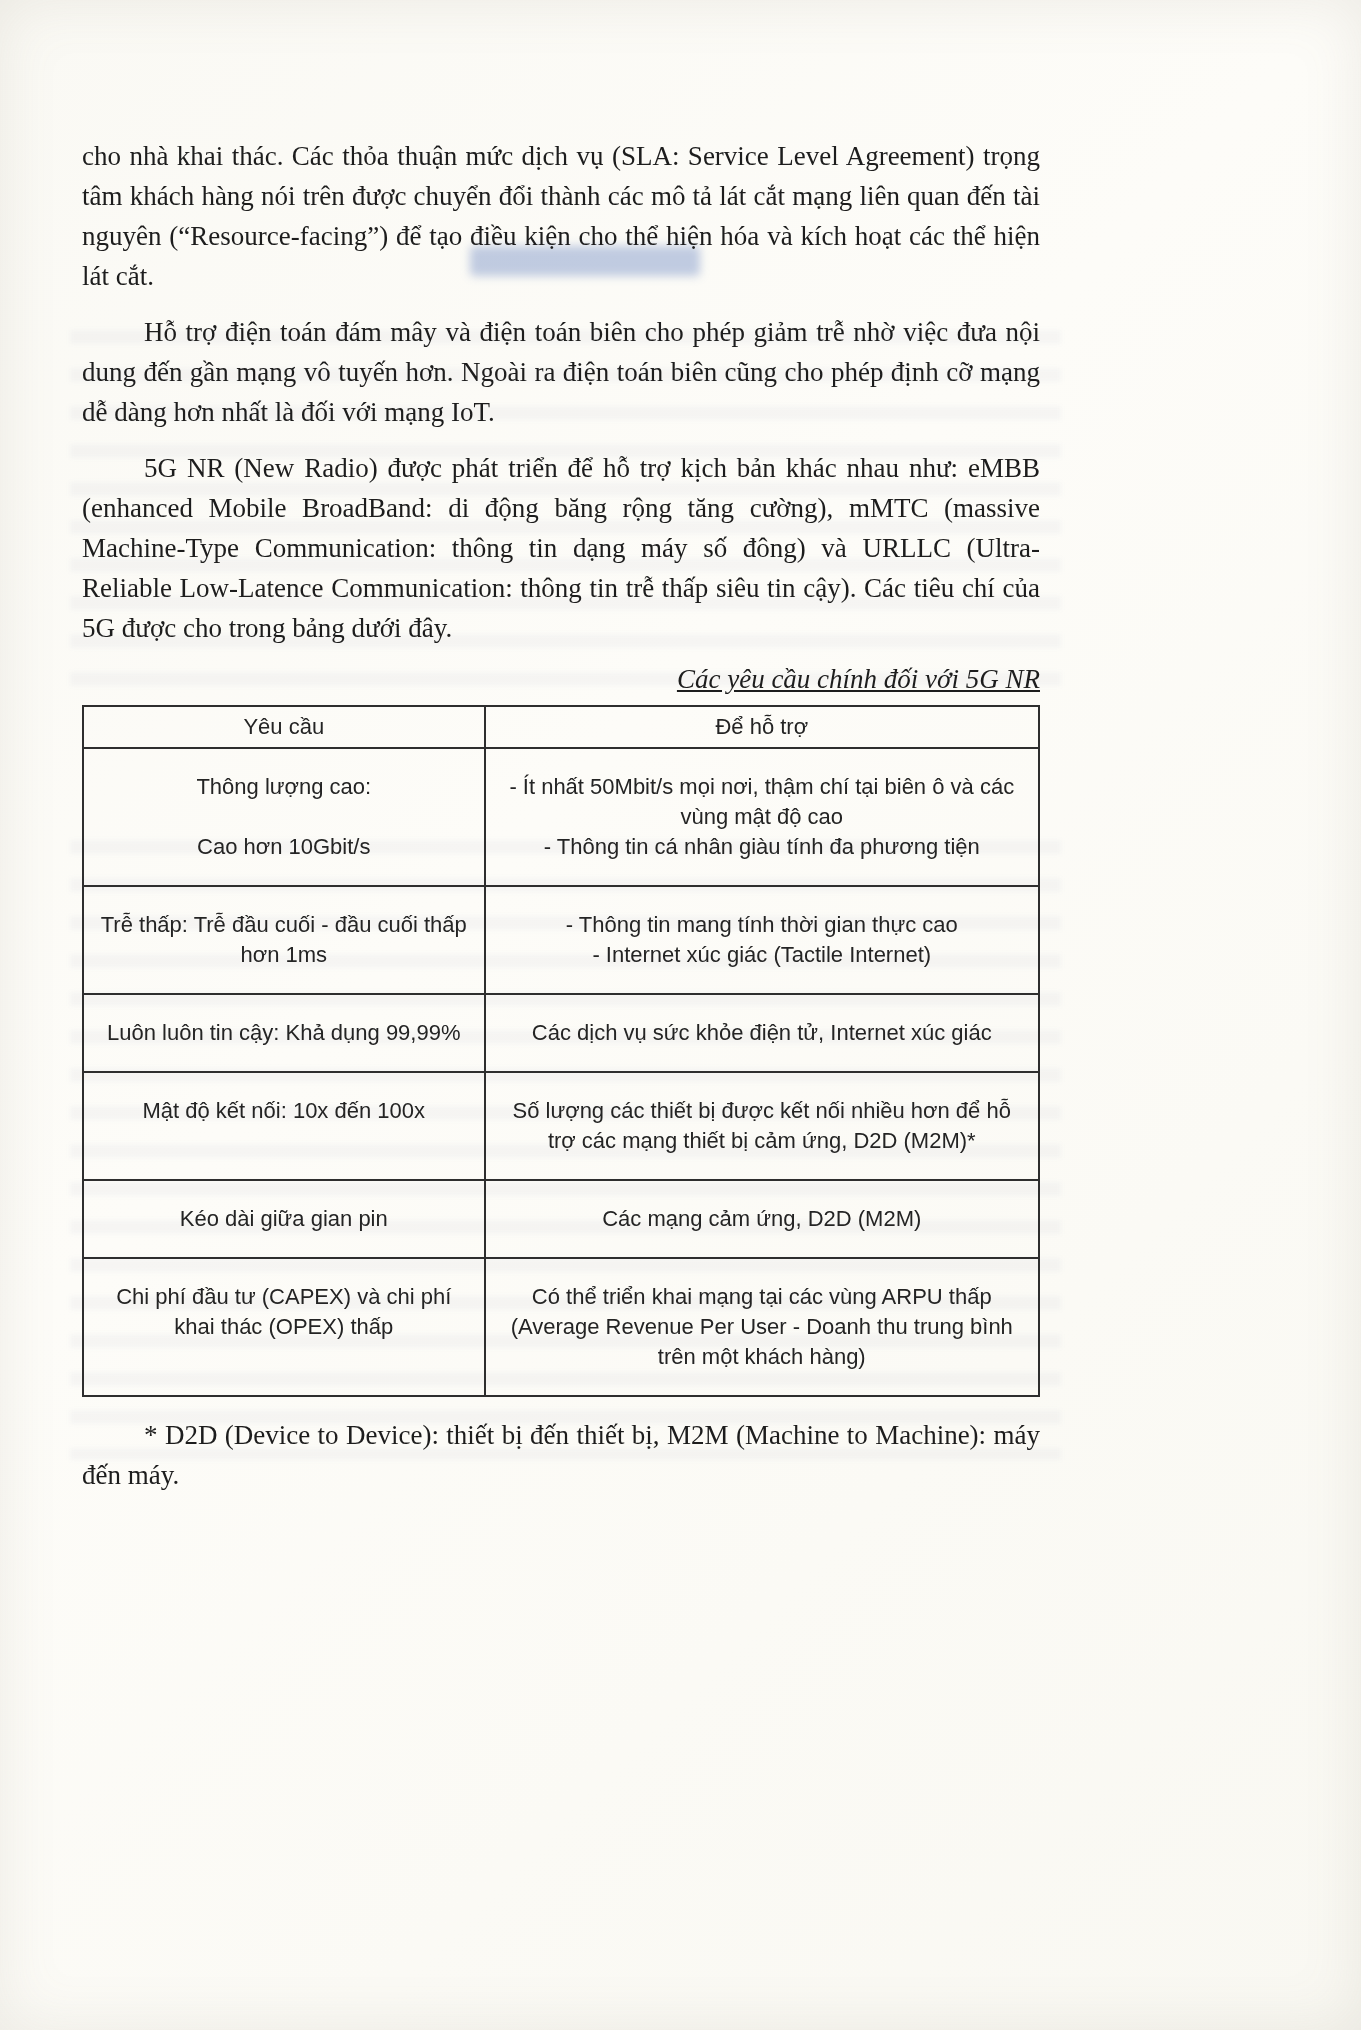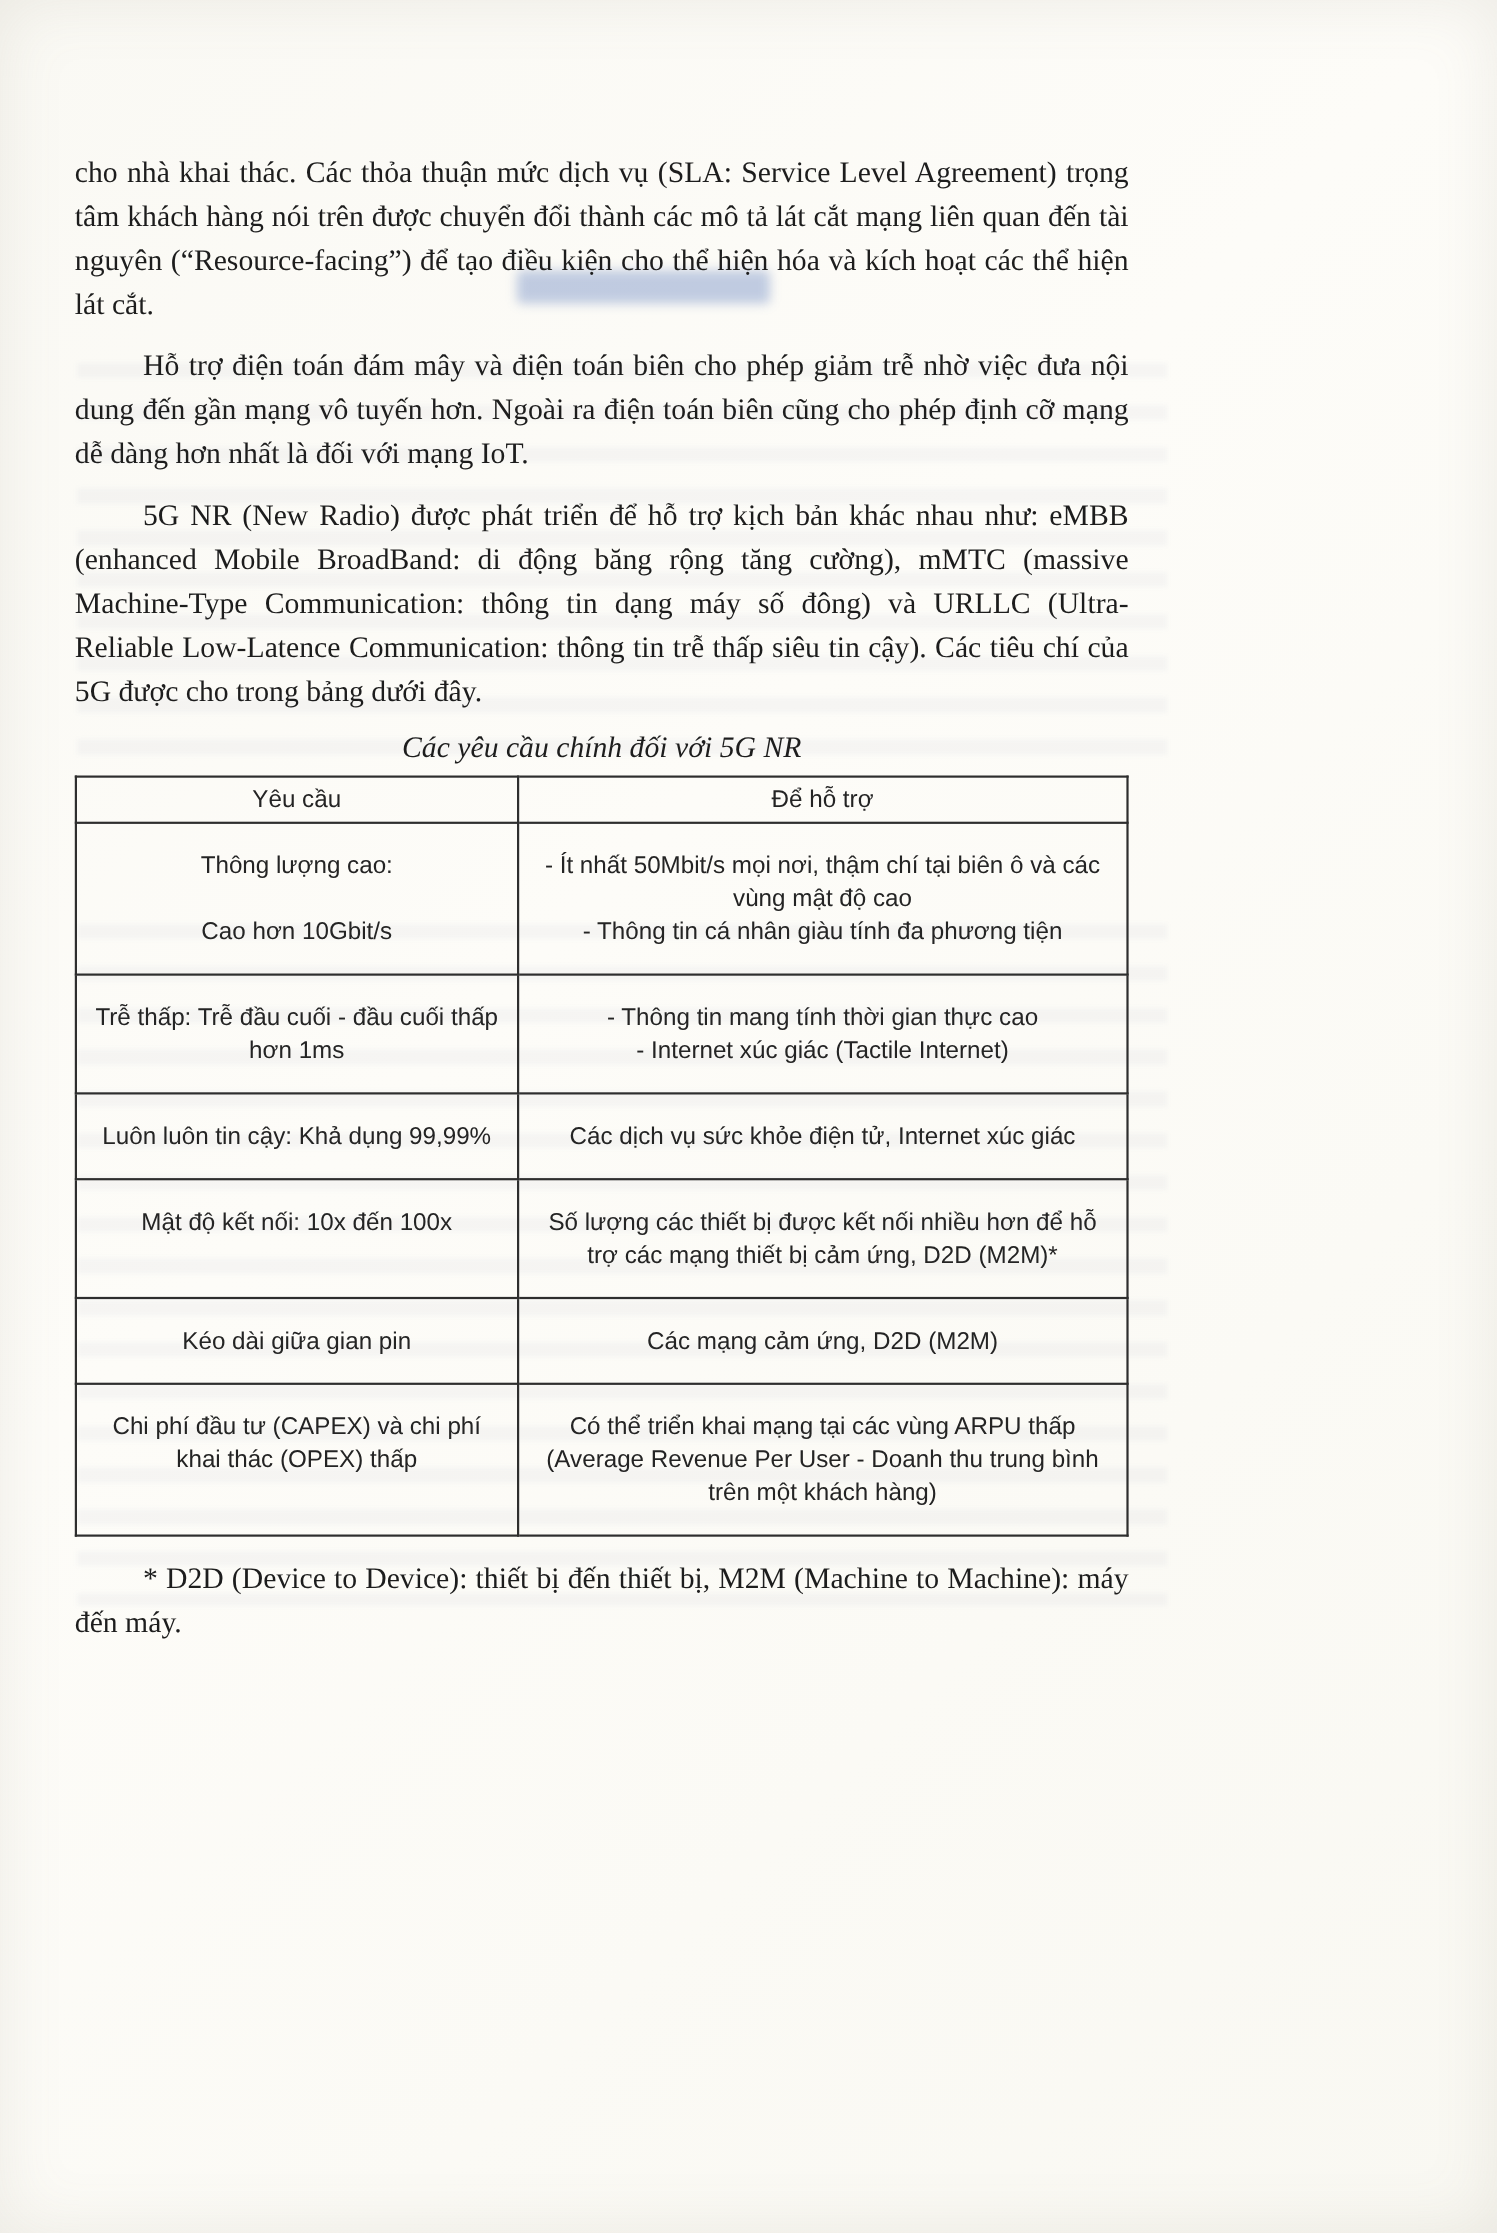--- a/index.html
+++ b/index.html
@@ -31,7 +31,7 @@
     pointer-events:none;
   }
   .content{
-    position:absolute;left:68px;top:136px;width:958px;
+    position:absolute;left:82px;top:136px;width:958px;
   }
   .para{
     font-size:27px;

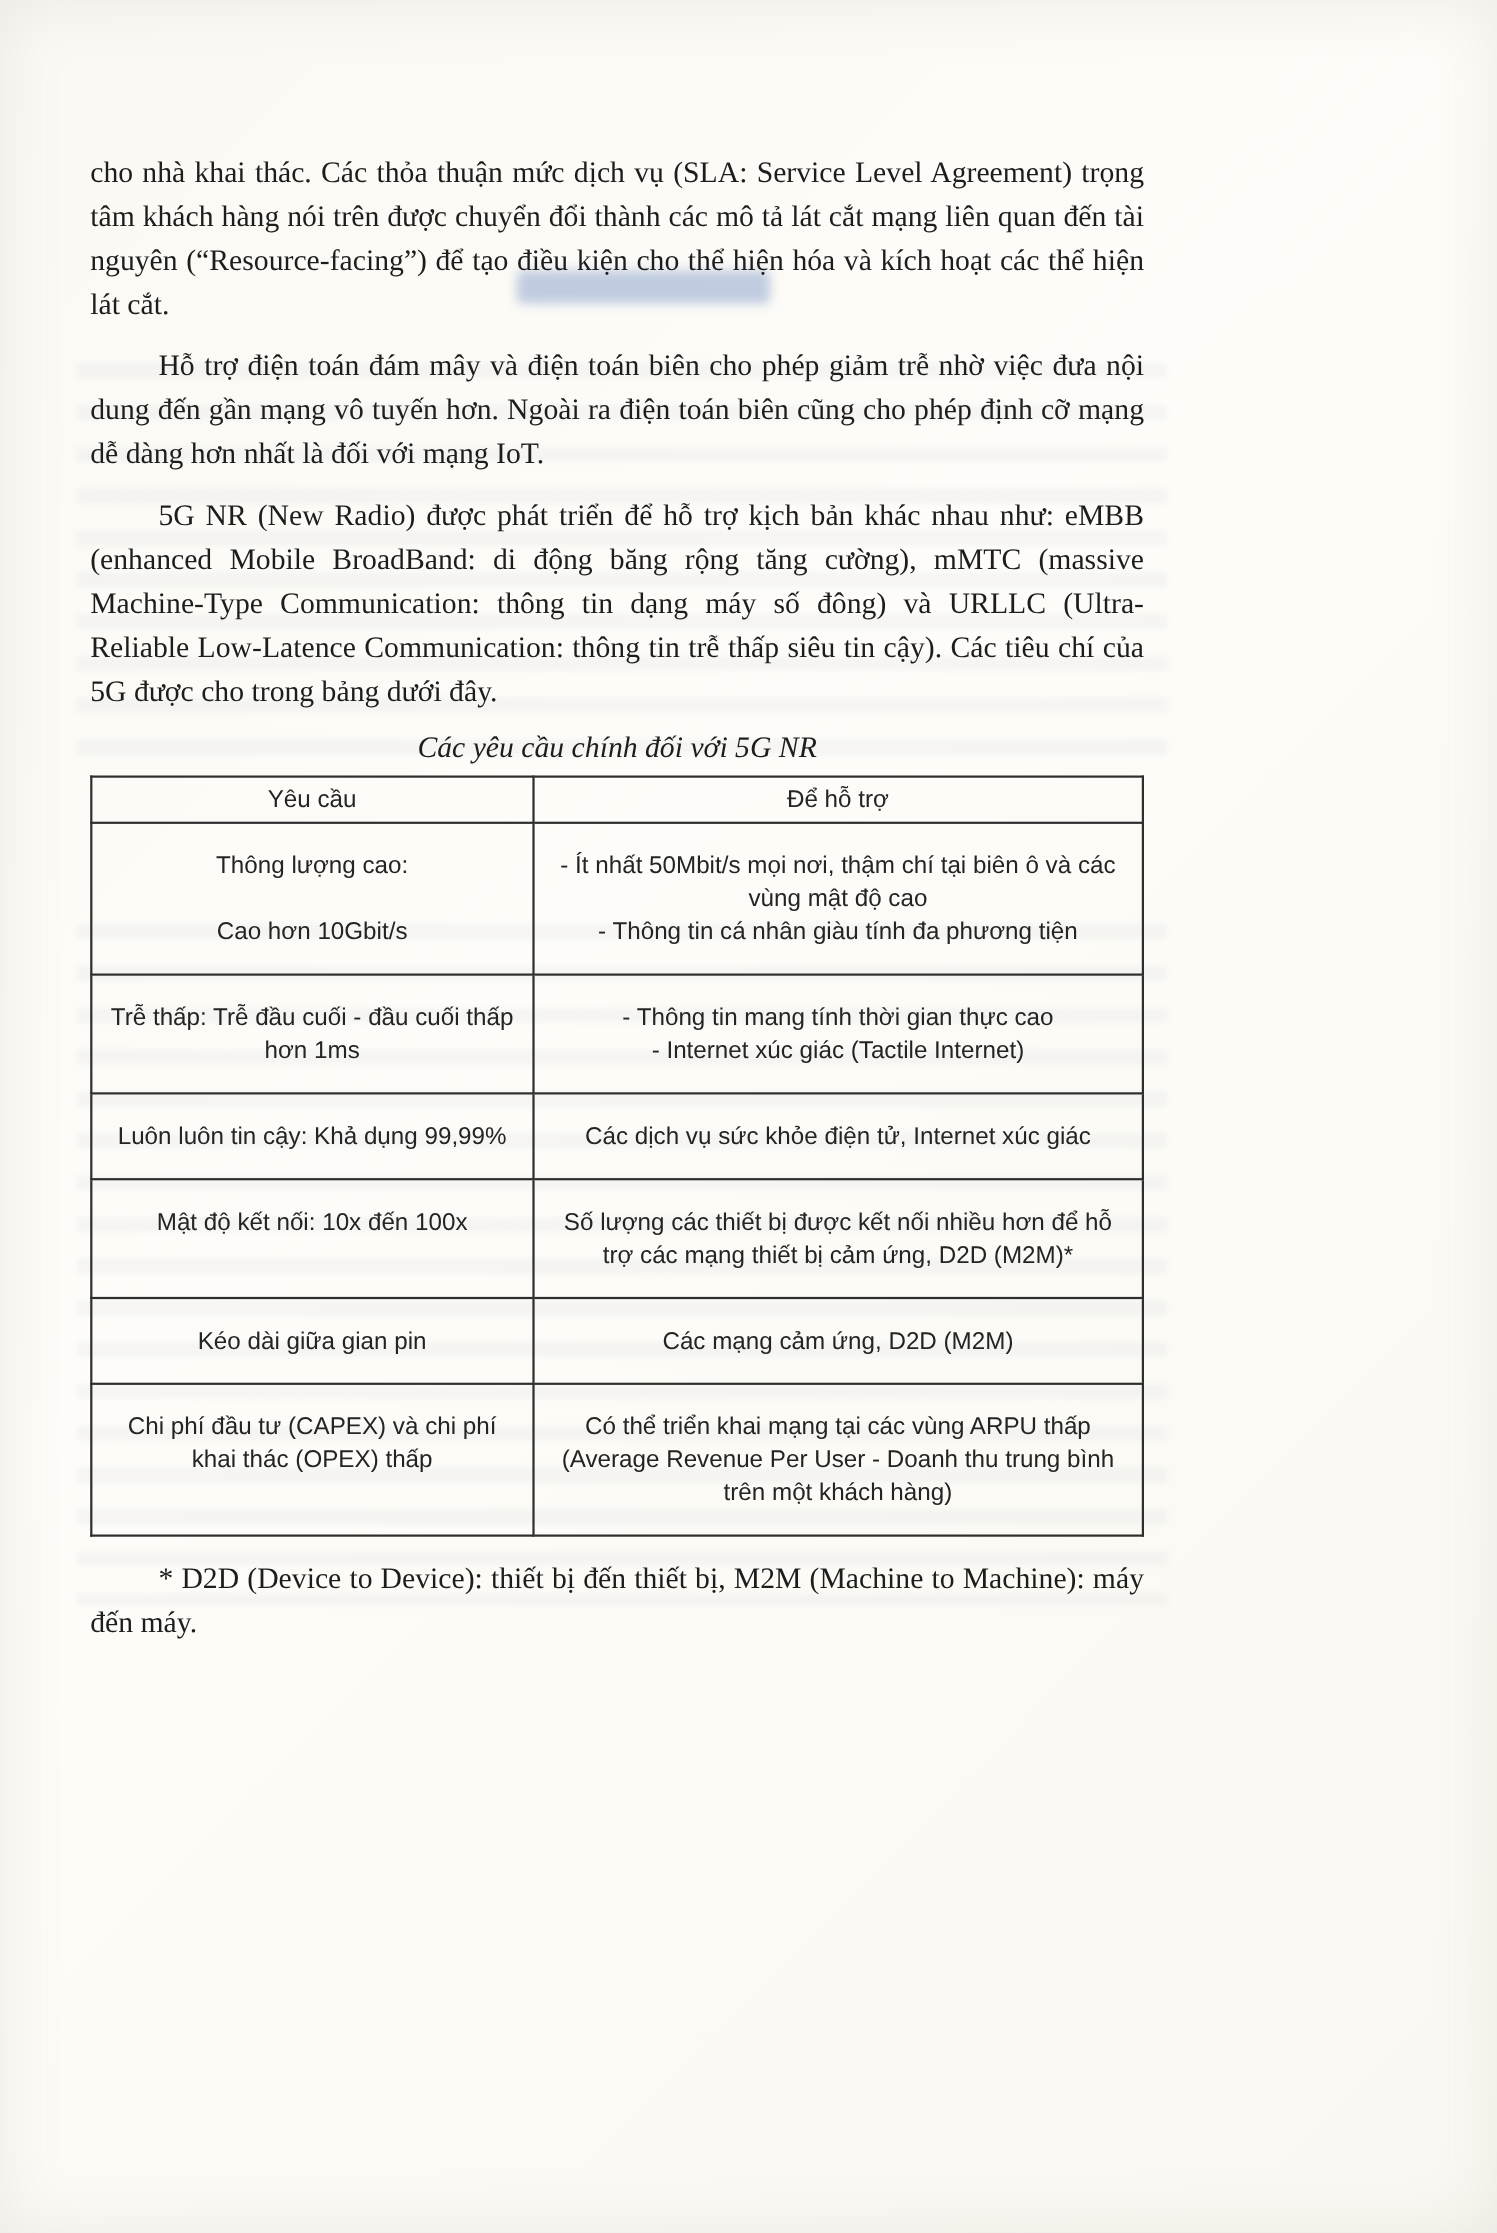--- a/index.html
+++ b/index.html
@@ -43,8 +43,9 @@
   .caption{
     font-size:27px;
     font-style:italic;
-    text-align:center;
+    text-align:right;
     margin:16px 0 10px 0;
+    text-decoration:underline;
   }
   table.req{
     width:100%;

